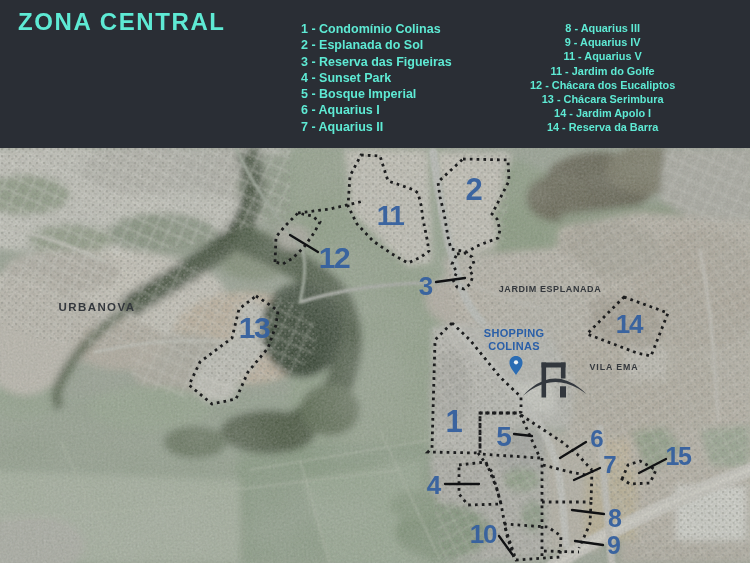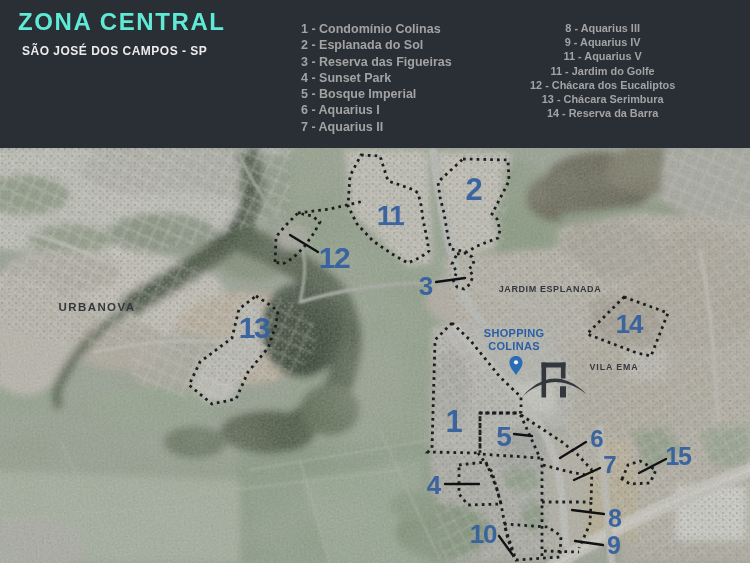--- a/index.html
+++ b/index.html
@@ -7,7 +7,7 @@
   .hdr{position:absolute;left:0;top:0;width:750px;height:148px;background:#2a2e35;}
   .title{position:absolute;left:18px;top:8px;font-size:24px;font-weight:bold;color:#5eead4;letter-spacing:1.6px;}
   .subtitle{position:absolute;left:22px;top:44px;font-size:12px;font-weight:bold;color:#ececec;letter-spacing:0.5px;}
-  .leg{position:absolute;color:#a3a3a3;font-weight:bold;white-space:nowrap;}
+  .leg{position:absolute;color:#5eead4;font-weight:bold;white-space:nowrap;}
   .leg div{height:16.3px;line-height:16.3px;}
   .leg1{left:301px;top:21px;font-size:12.5px;letter-spacing:0px;}
   .leg2{left:530px;top:21px;font-size:10.9px;letter-spacing:0px;}

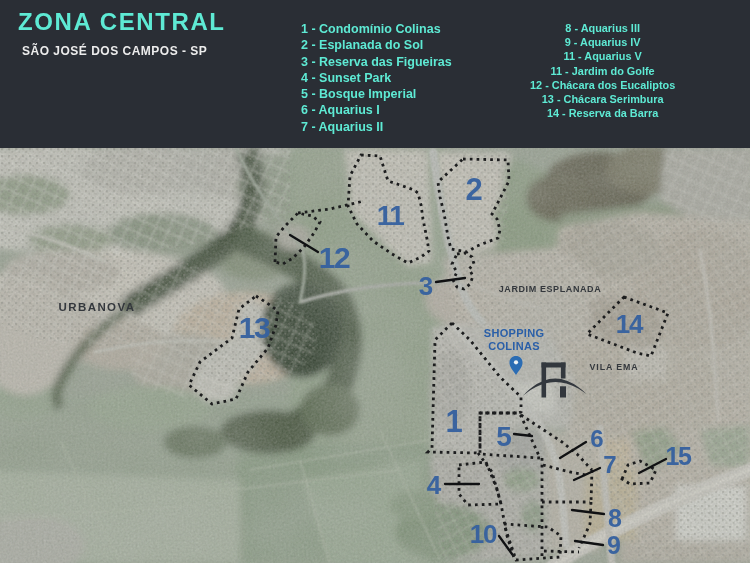--- a/index.html
+++ b/index.html
@@ -18,7 +18,6 @@
 <body>
 <div class="hdr">
   <div class="title">ZONA CENTRAL</div>
-  <div class="subtitle">SÃO JOSÉ DOS CAMPOS - SP</div>
   <div class="leg leg1">
     <div>1 - Condomínio Colinas</div>
     <div>2 - Esplanada do Sol</div>

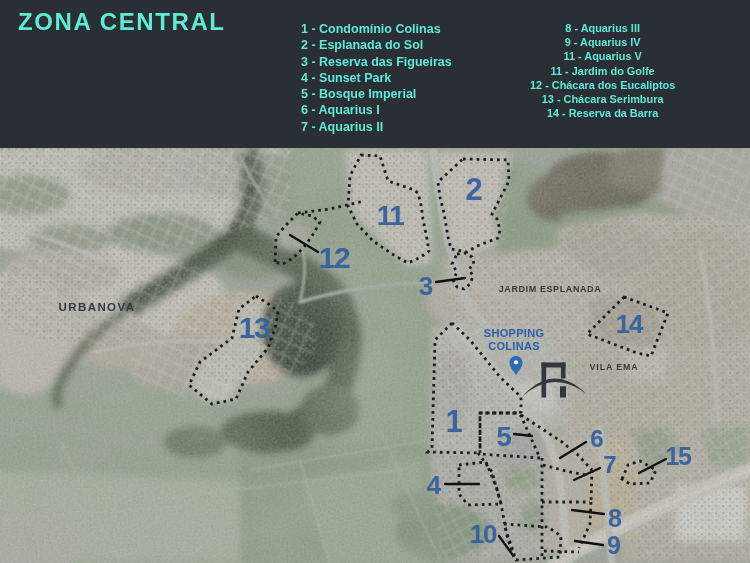--- a/index.html
+++ b/index.html
@@ -34,6 +34,7 @@
     <div>11 - Jardim do Golfe</div>
     <div>12 - Chácara dos Eucaliptos</div>
     <div>13 - Chácara Serimbura</div>
+    <div>14 - Jardim Apolo I</div>
     <div>14 - Reserva da Barra</div>
   </div>
 </div>

